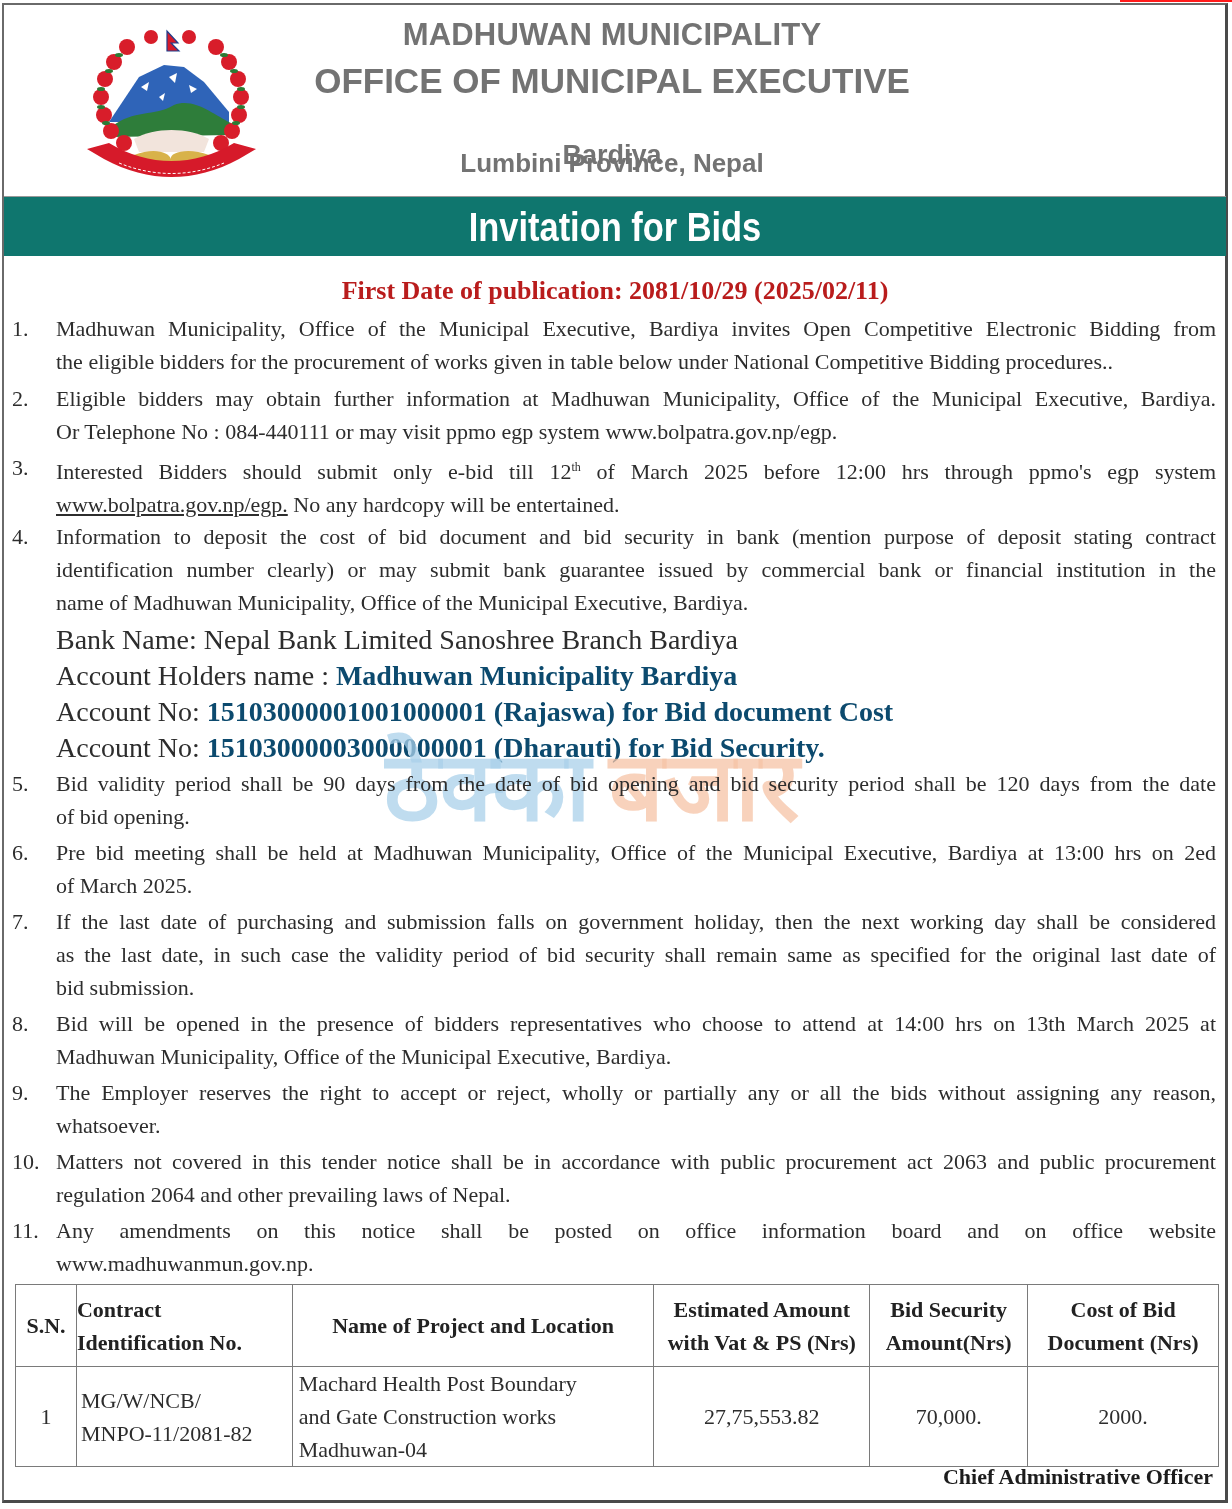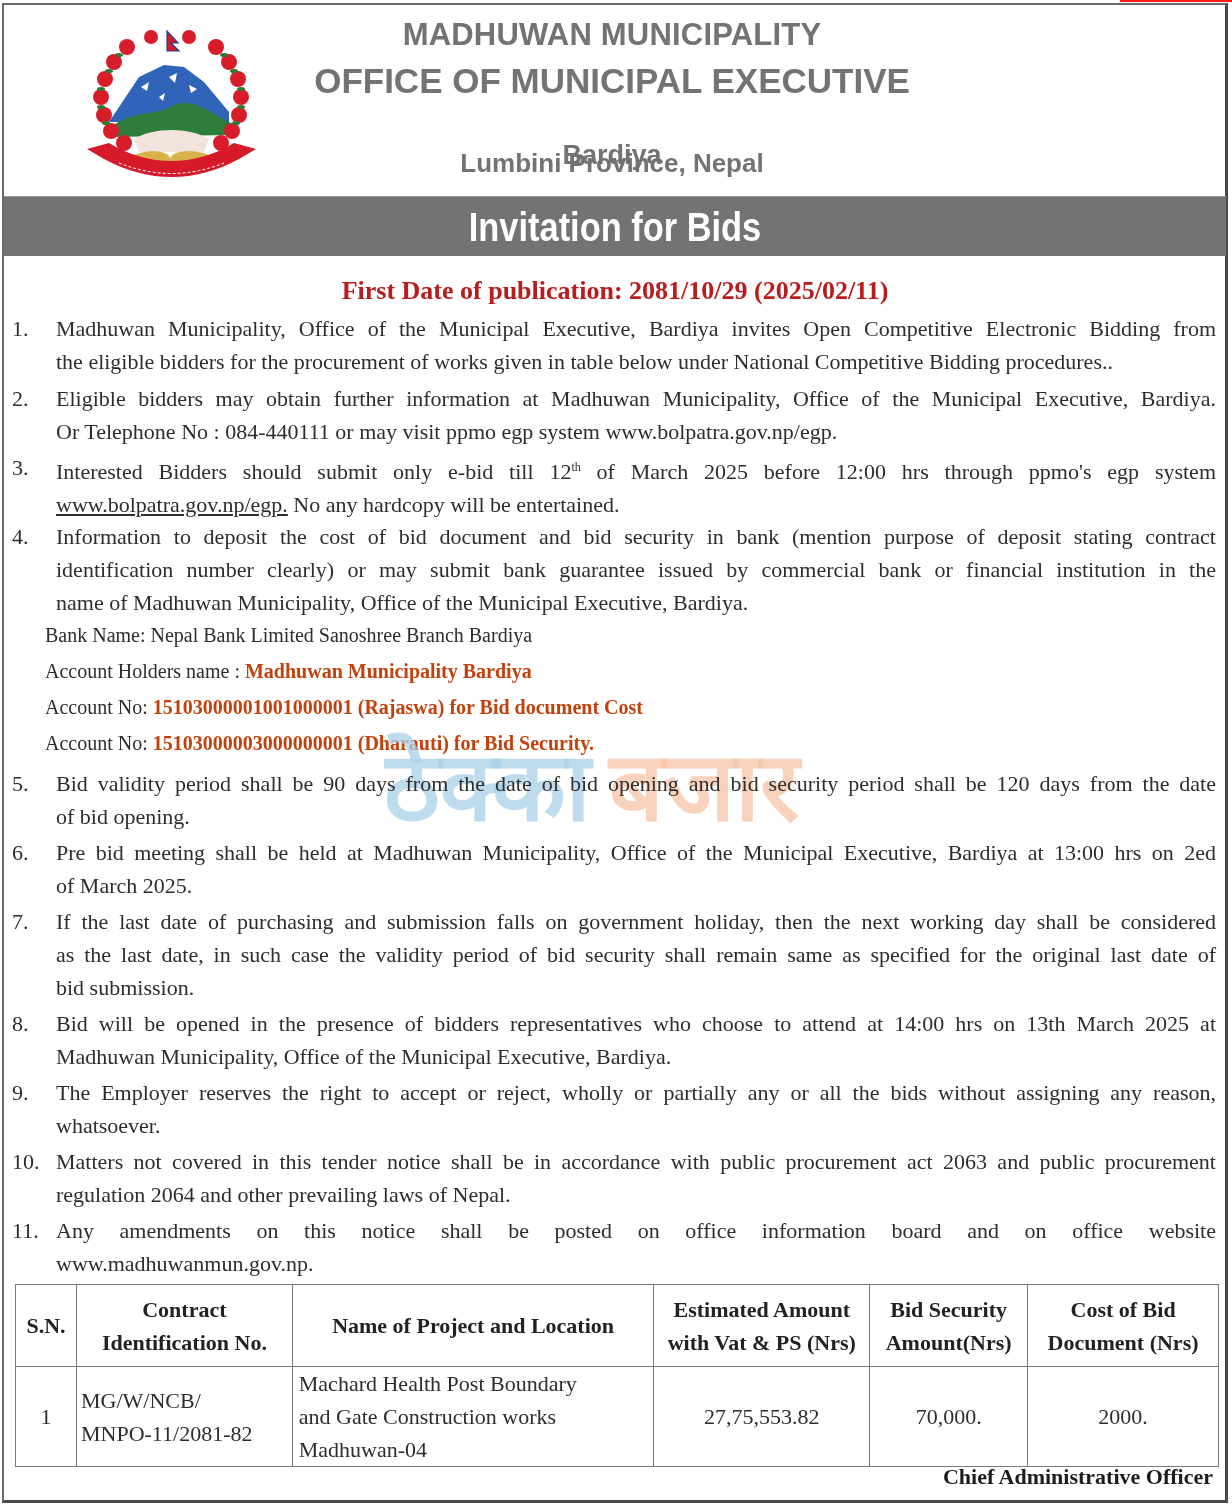--- a/index.html
+++ b/index.html
@@ -14,7 +14,7 @@
   .h2 { top: 56px; font-size: 35px; left: -3px; }
   .h3 { top: 104px; font-size: 27px; left: -3px; margin-top: 31px; }
   .h4 { top: 143px; font-size: 26px; left: -3px; }
-  .band { position: absolute; left: 0; top: 191px; width: 1222px; height: 60px; background: #737373; border-top: 1px solid #999; }
+  .band { position: absolute; left: 0; top: 191px; width: 1222px; height: 60px; background: #0f766e; border-top: 1px solid #999; }
   .band-title { position: absolute; left: 0; top: 0; width: 1222px; line-height: 60px; text-align: center; color: #ffffff; font-family: "Liberation Sans Narrow", "Liberation Sans", sans-serif; font-weight: bold; font-size: 40px; transform: scaleX(0.86); transform-origin: 611px 30px; }
   .pub-date { position: absolute; top: 271px; left: 0; width: 1222px; text-align: center; font-weight: bold; font-size: 26px; color: #b91c1c; }
   .item { position: absolute; left: 0; width: 1222px; font-size: 22px; line-height: 33px; color: #2d2d2d; }

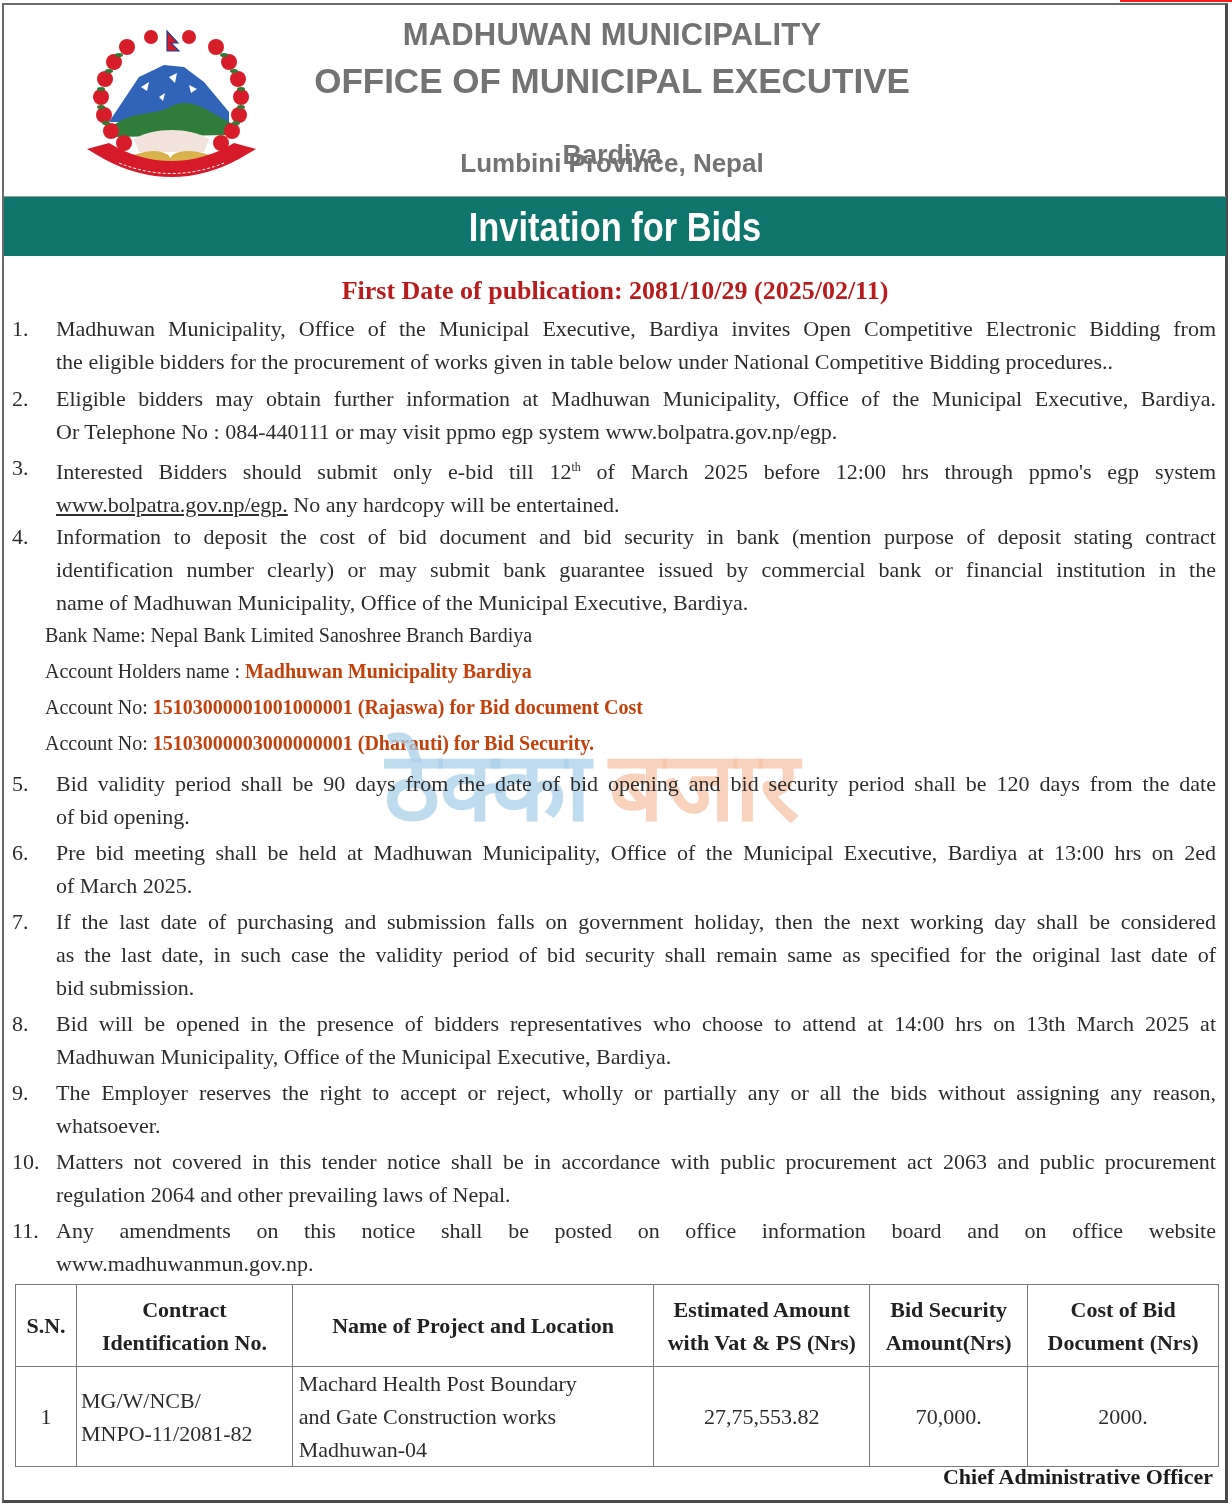--- a/index.html
+++ b/index.html
@@ -22,7 +22,7 @@
   .txt { position: absolute; left: 52px; width: 1160px; text-align: justify; }
   .txt .ln { display: block; text-align: justify; text-align-last: justify; white-space: nowrap; }
   .txt .ln.last { text-align-last: left; }
-  .sub { position: absolute; left: 41px; font-size: 20px; color: #2d2d2d; white-space: nowrap; }
+  .sub { position: absolute; left: 52px; font-size: 28px; color: #2d2d2d; white-space: nowrap; }
   .sub b { color: #c2410c; }
   sup { font-size: 12px; vertical-align: 8px; }
   .u { text-decoration: underline; }

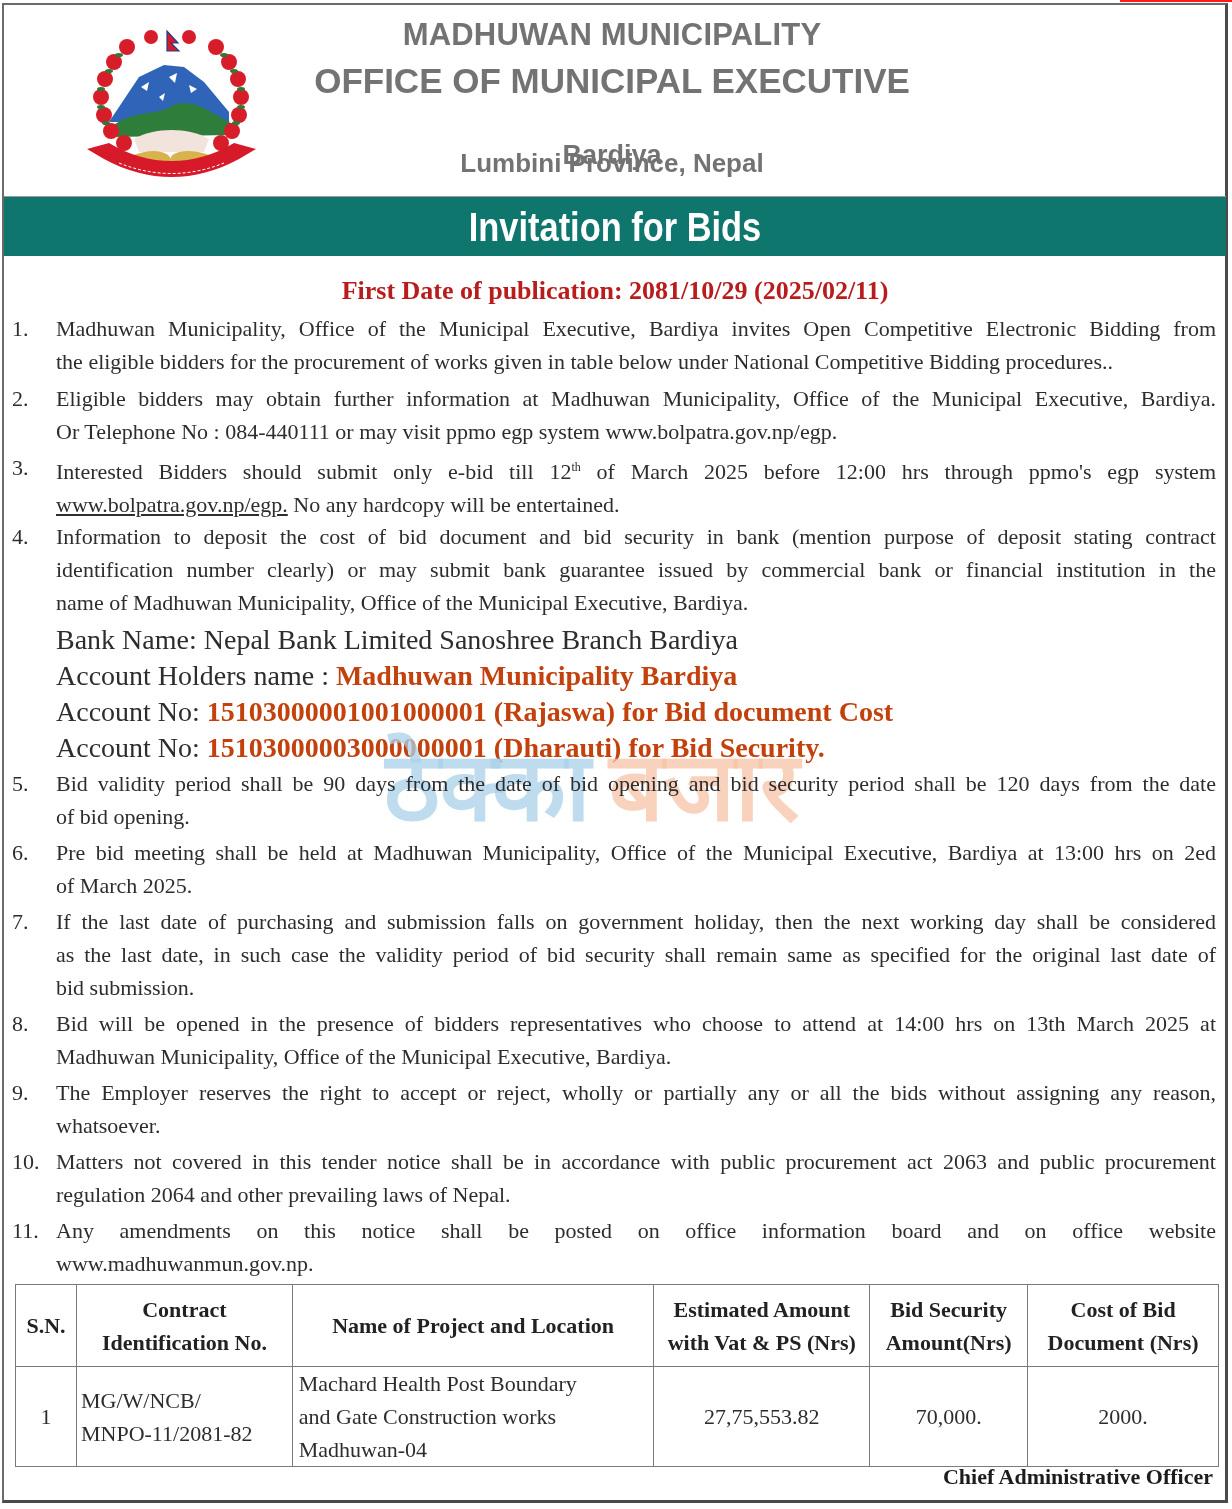--- a/index.html
+++ b/index.html
@@ -23,7 +23,7 @@
   .txt .ln { display: block; text-align: justify; text-align-last: justify; white-space: nowrap; }
   .txt .ln.last { text-align-last: left; }
   .sub { position: absolute; left: 52px; font-size: 28px; color: #2d2d2d; white-space: nowrap; }
-  .sub b { color: #c2410c; }
+  .sub b { color: #0c4a6e; }
   sup { font-size: 12px; vertical-align: 8px; }
   .u { text-decoration: underline; }
   .watermark { position: absolute; left: 380px; top: 715px; width: 520px; height: 130px; pointer-events: none; }

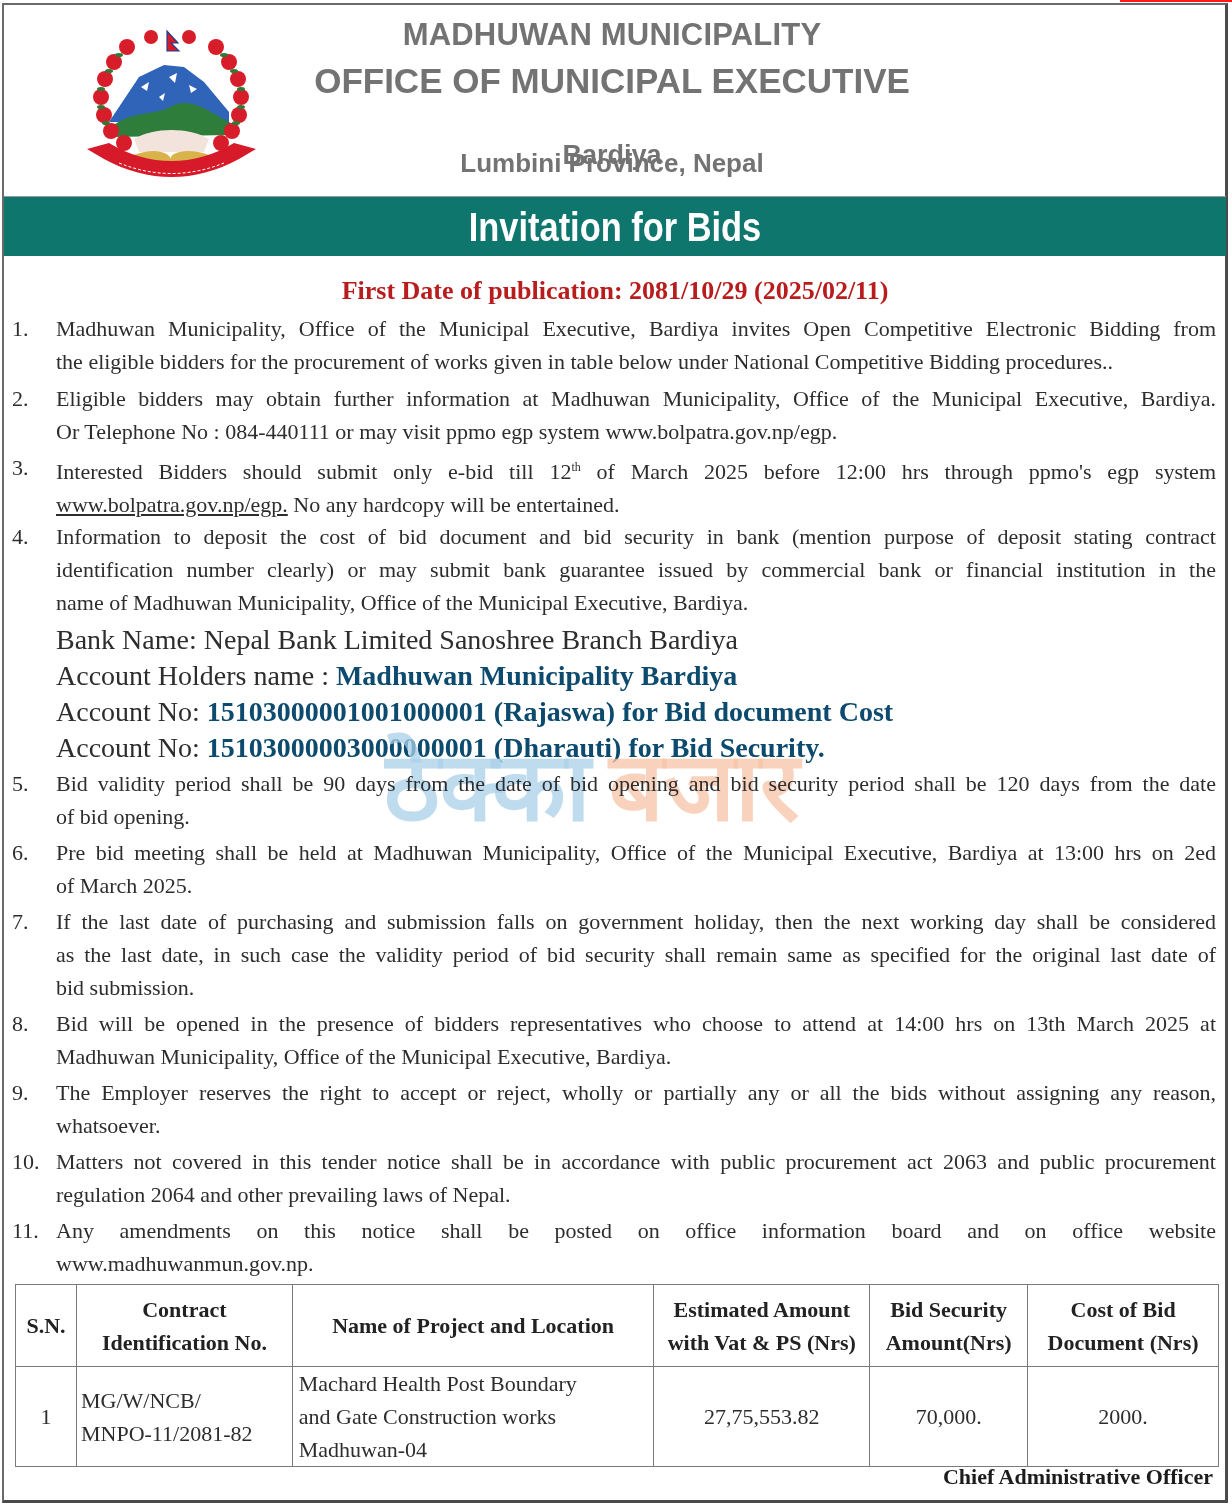--- a/index.html
+++ b/index.html
@@ -213,7 +213,7 @@
     <thead>
       <tr>
         <th class="c-sn">S.N.</th>
-        <th class="c-cid" style="text-align:center;padding-left:0"><span>Contract</span><br><span>Identification No.</span></th>
+        <th class="c-cid" style="text-align:left;padding-left:0"><span>Contract</span><br><span>Identification No.</span></th>
         <th class="c-name" style="text-align:center;padding-left:0">Name of Project and Location</th>
         <th class="c-est"><span>Estimated Amount</span><br><span>with Vat &amp; PS (Nrs)</span></th>
         <th class="c-sec"><span>Bid Security</span><br><span>Amount(Nrs)</span></th>

